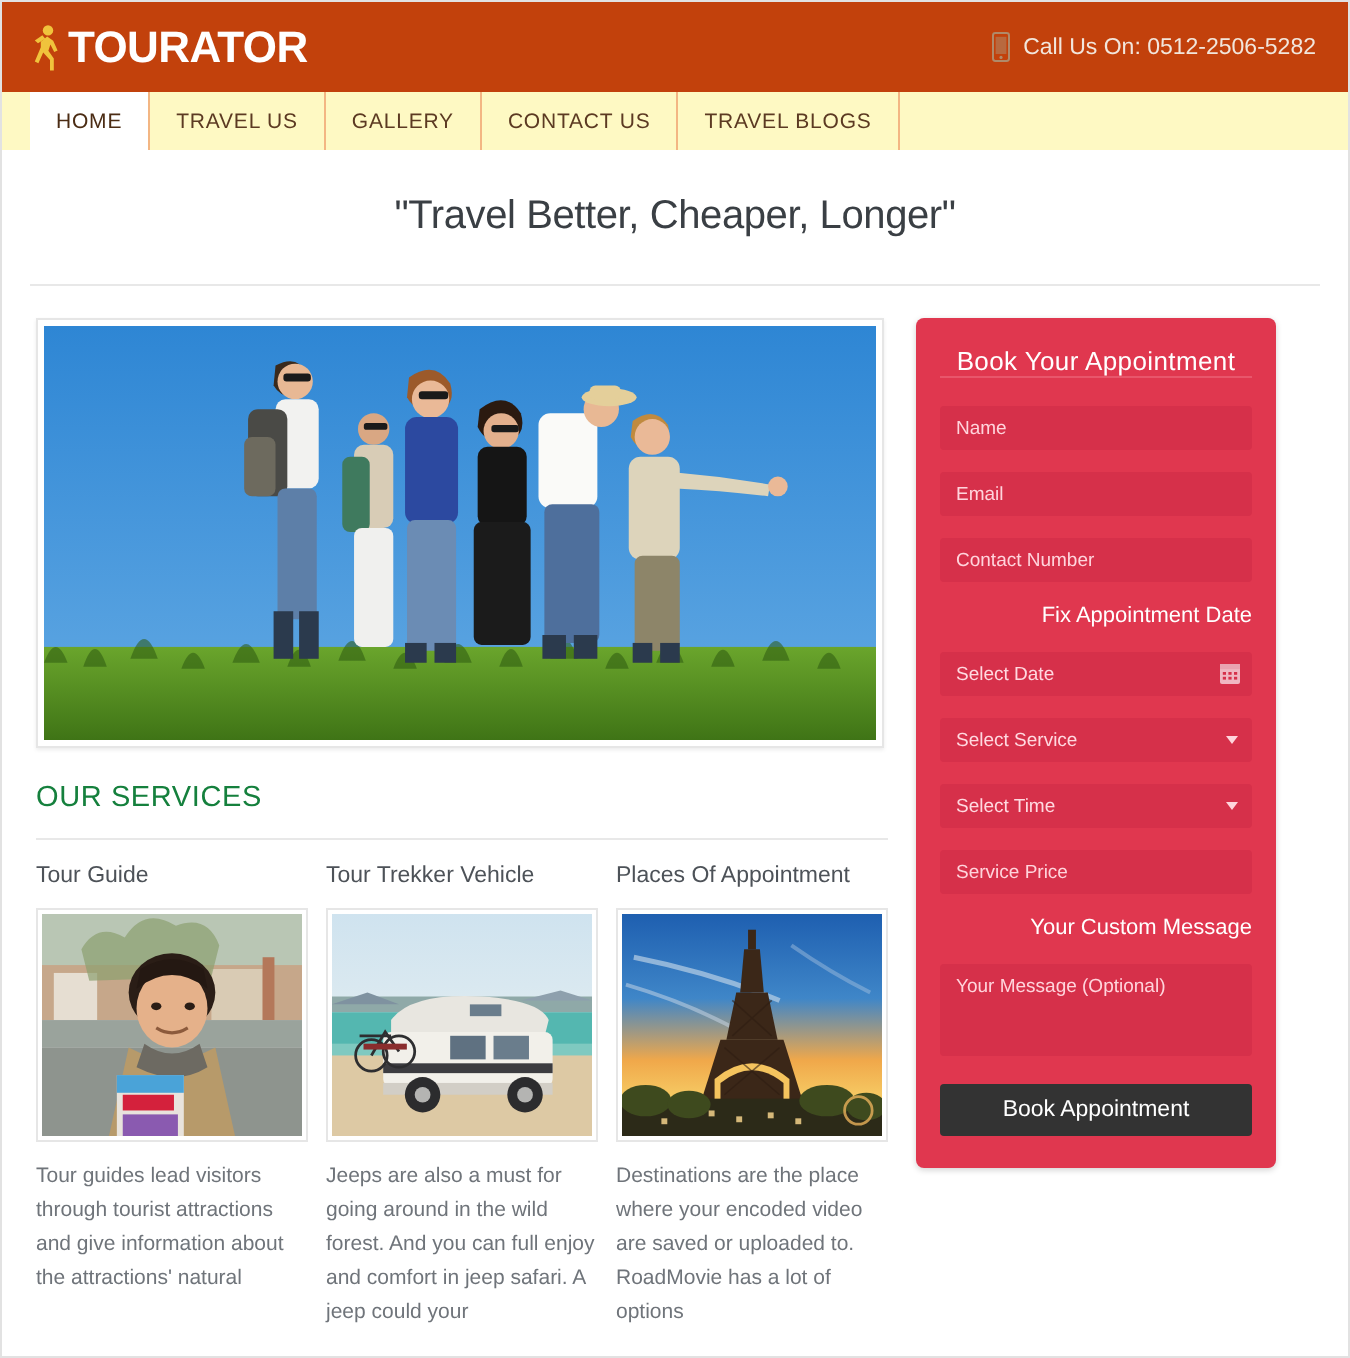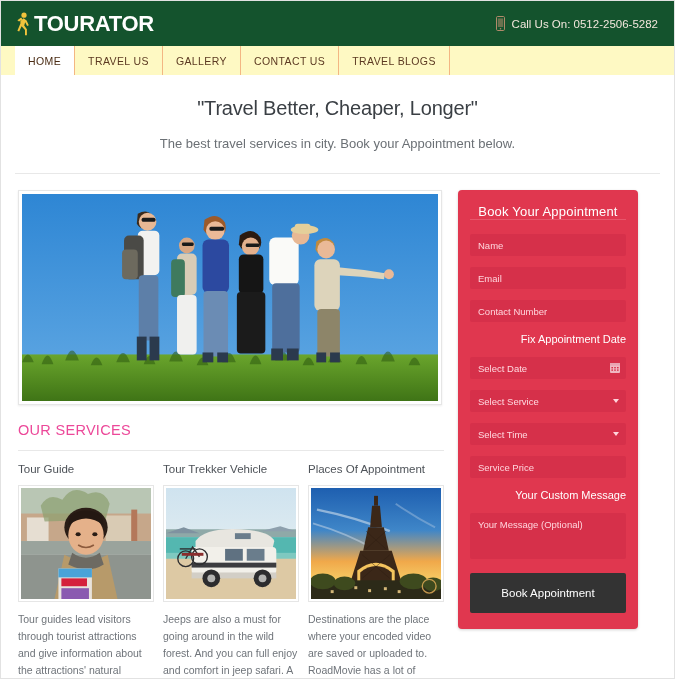--- a/index.html
+++ b/index.html
@@ -20,7 +20,7 @@
   
   .header {
     height: 45px;
-    background: #14532d;
+    background: #c2410c;
     display: flex;
     align-items: center;
     justify-content: space-between;

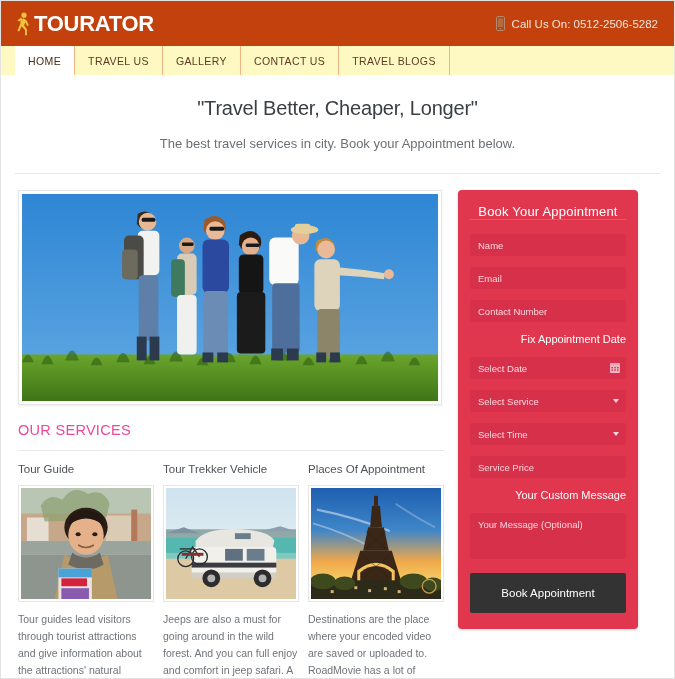--- a/index.html
+++ b/index.html
@@ -248,7 +248,6 @@
 
   <div class="hero-block">
     <h1 class="hero-title">"Travel Better, Cheaper, Longer"</h1>
-    <p class="hero-sub">The best travel services in city. Book your Appointment below.</p>
   </div>
   <div class="divider"></div>
 

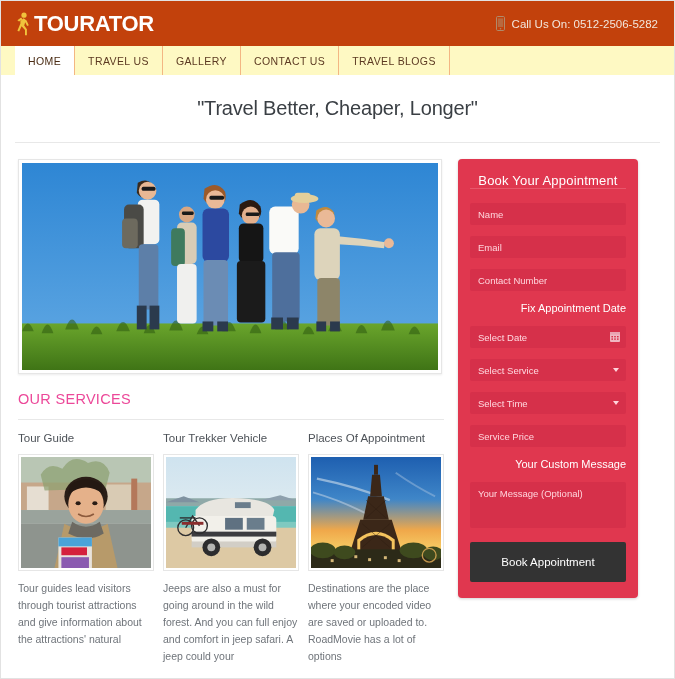--- a/index.html
+++ b/index.html
@@ -103,7 +103,7 @@
   .services-title {
     margin-top: 17px;
     font-size: 14.5px;
-    color: #ec4899;
+    color: #15803d;
     letter-spacing: 0.3px;
     font-weight: normal;
   }

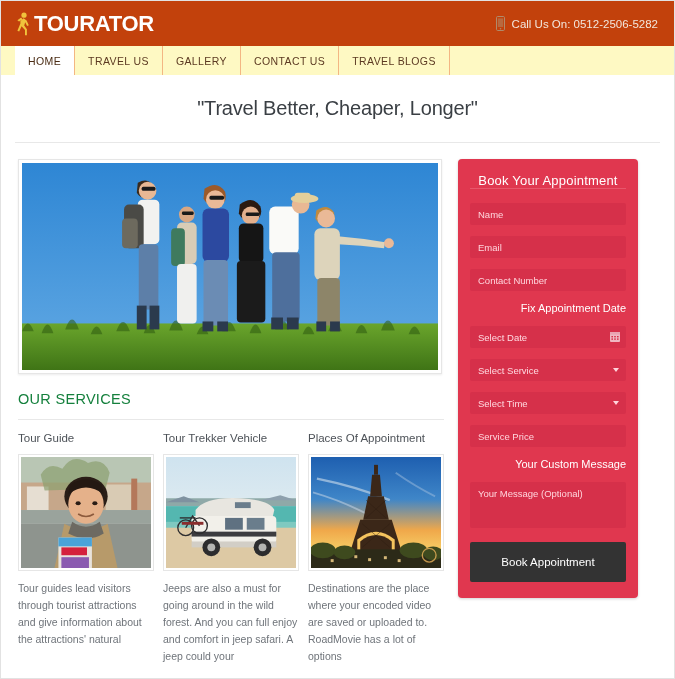--- a/index.html
+++ b/index.html
@@ -204,7 +204,7 @@
   .textarea::placeholder { color: #ffd4dc; opacity: 1; }
   .submit-btn {
     width: 100%;
-    height: 40px;
+    height: 26px;
     background: #333333;
     color: #ffffff;
     border: none;

